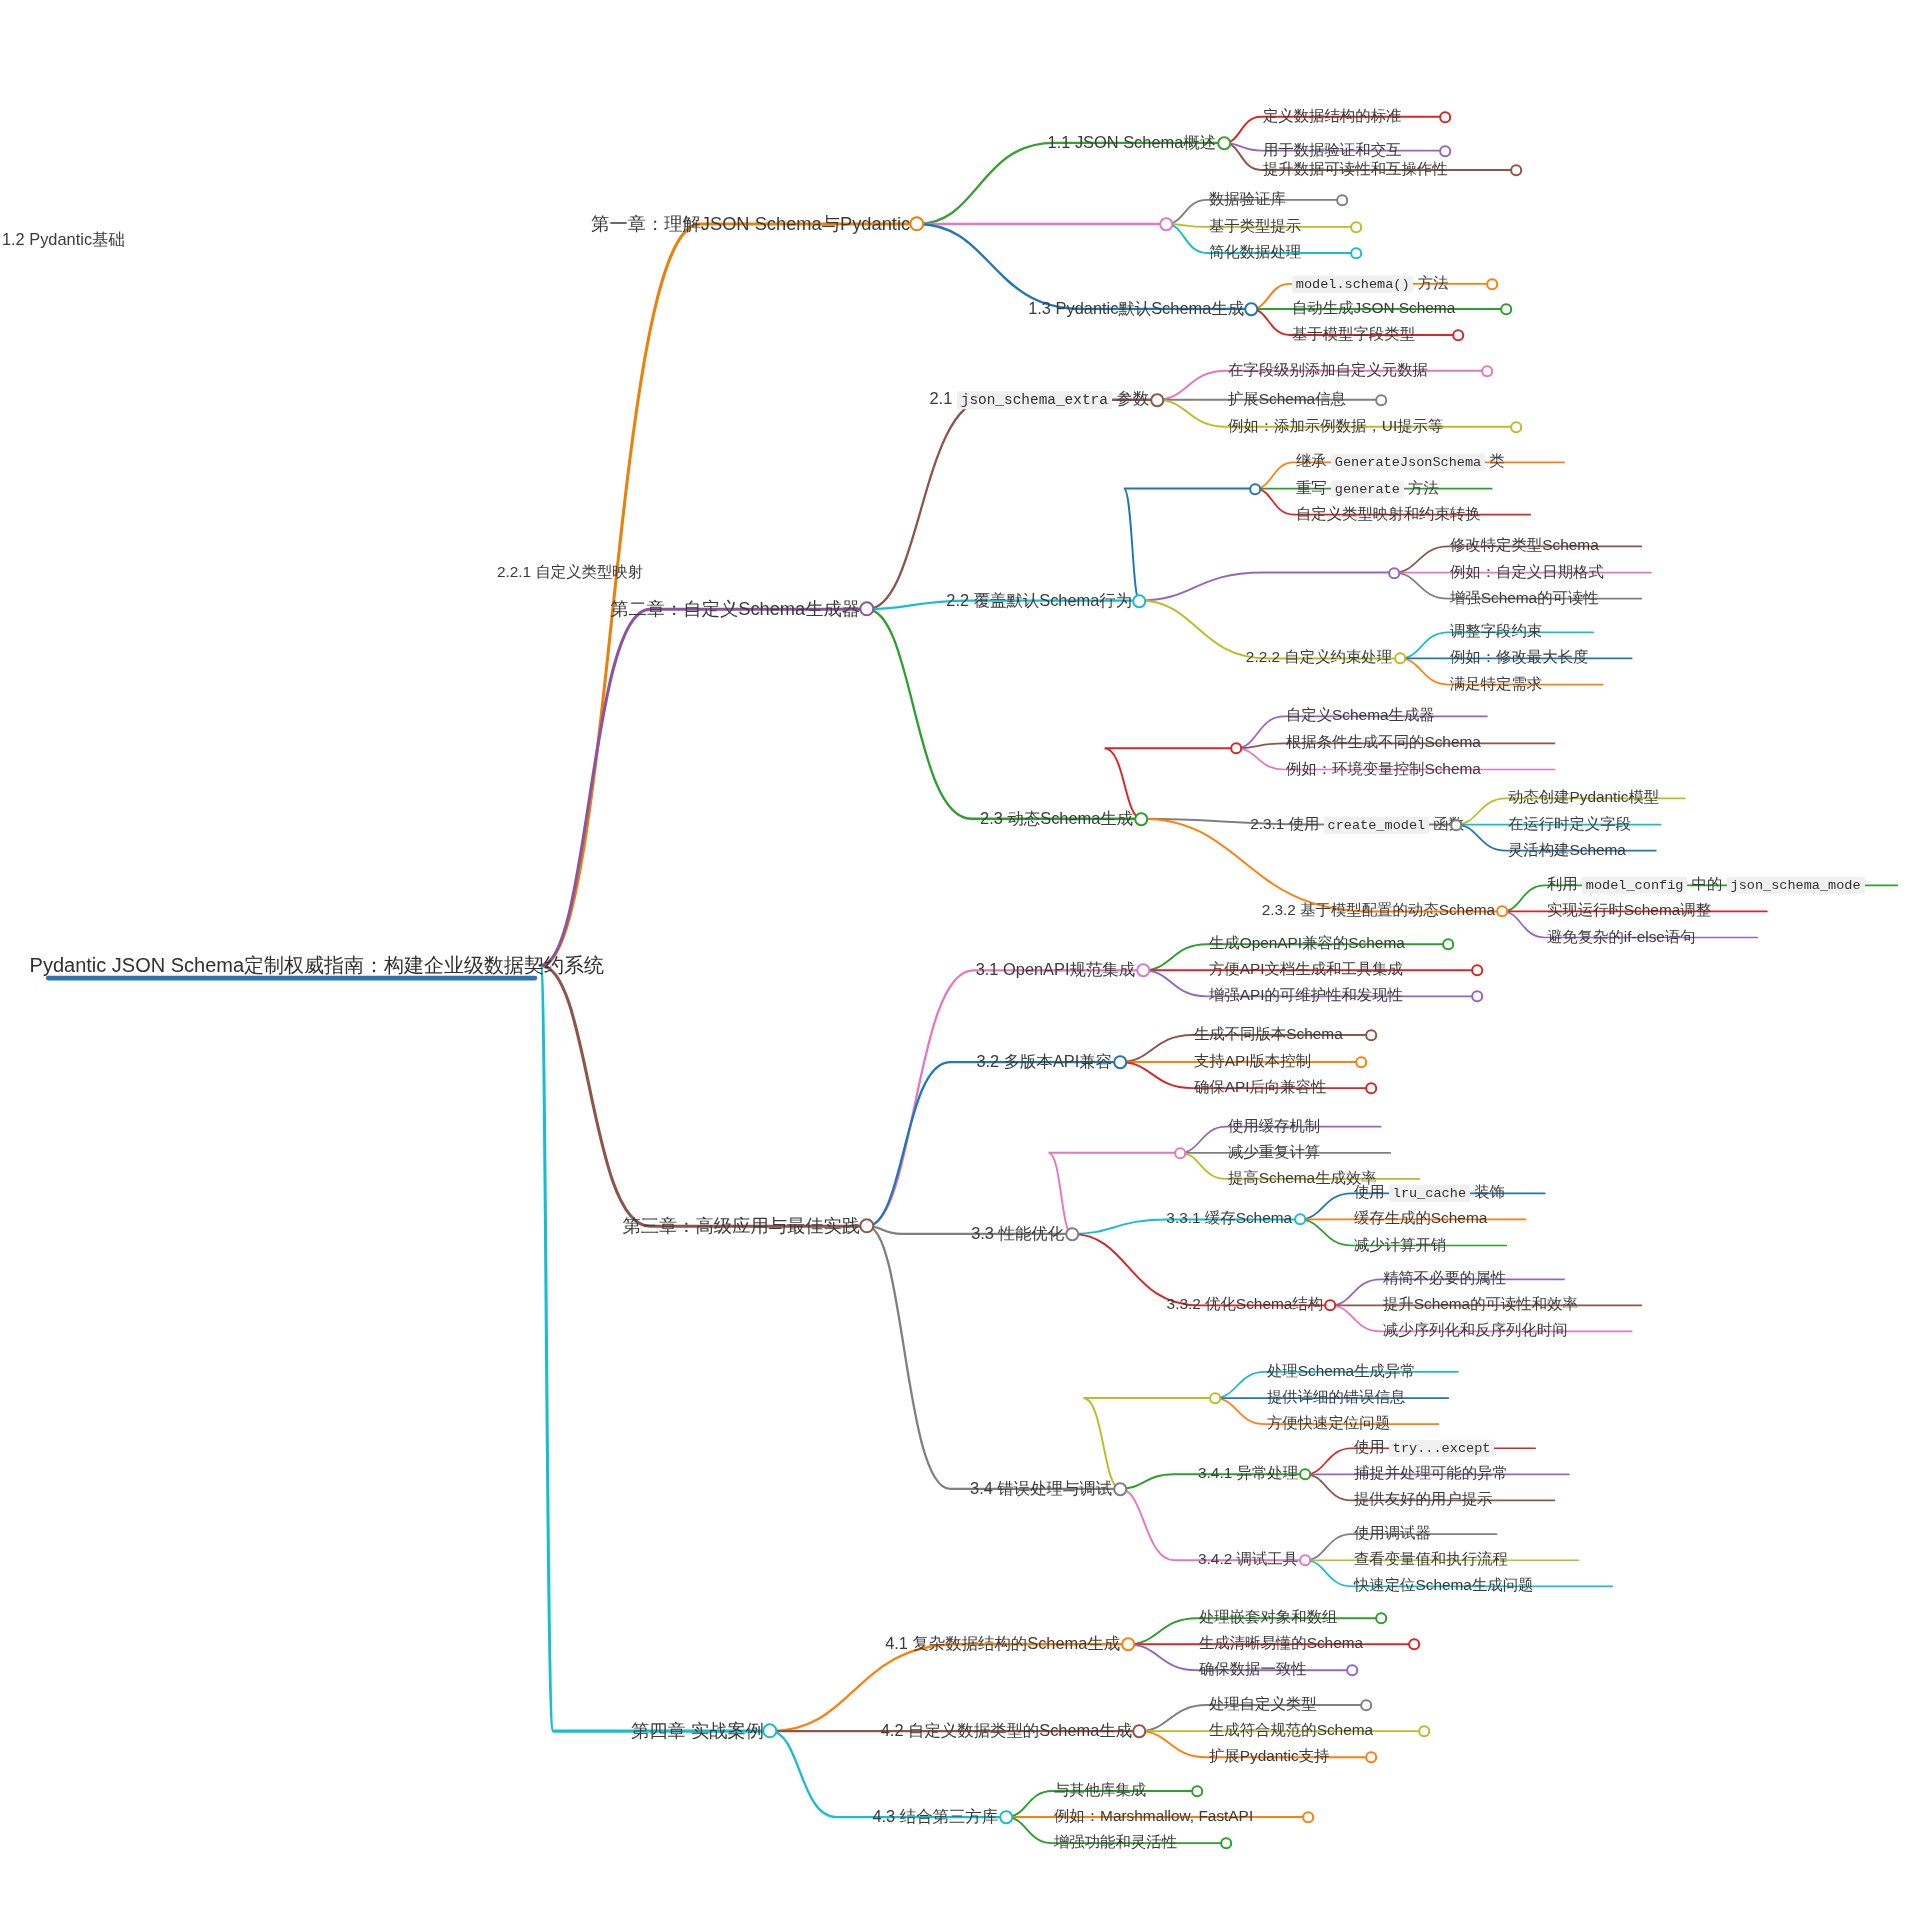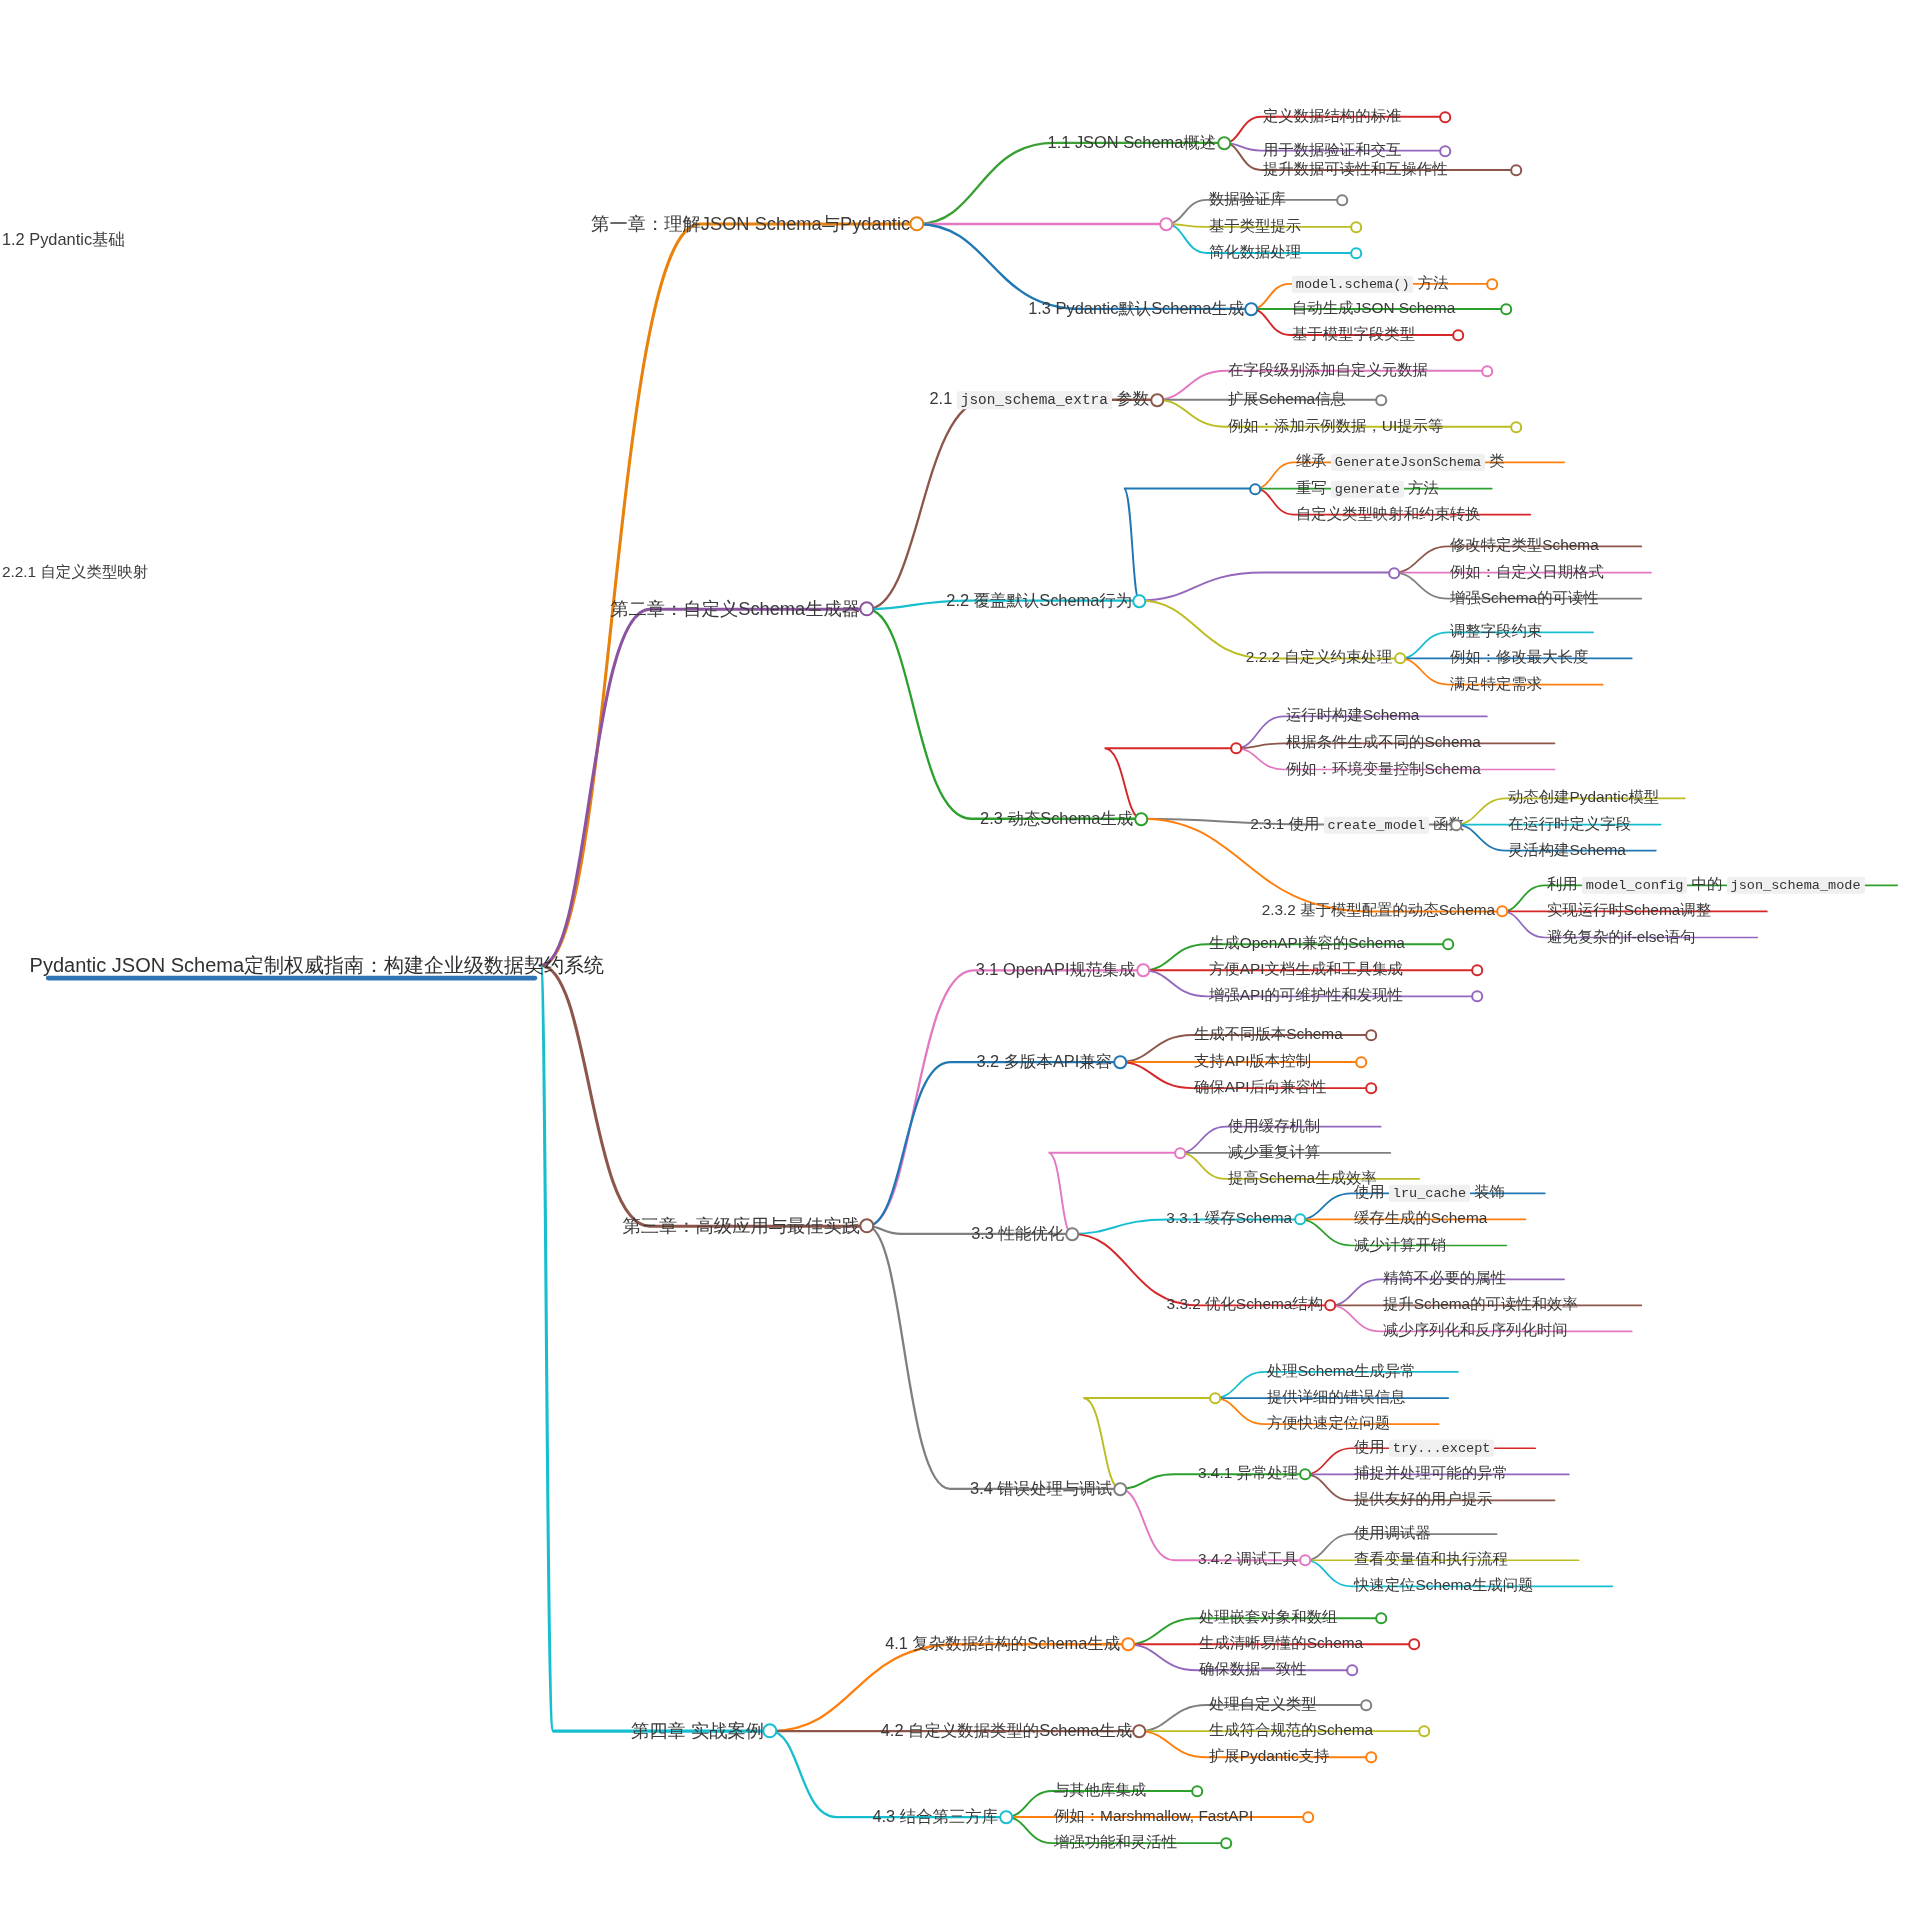--- a/index.html
+++ b/index.html
@@ -162,7 +162,7 @@
       <div class="node leaf" style="top: 462px; left: 1294px; text-align: left;"><span class="txt">继承 <code>GenerateJsonSchema</code> 类</span></div>
       <div class="node leaf" style="top: 489px; left: 1294px; text-align: right;"><span class="txt">重写 <code>generate</code> 方法</span></div>
       <div class="node leaf" style="top: 515px; left: 1294px; text-align: left;"><span class="txt">自定义类型映射和约束转换</span></div>
-      <div class="node lvl3" style="top: 573px; left: 0px; width: 1140px; text-align: left;"><span class="txt">2.2.1 自定义类型映射</span></div>
+      <div class="node lvl3" style="top: 573px; left: 0px; width: 1140px; text-align: center;"><span class="txt">2.2.1 自定义类型映射</span></div>
       <div class="dot" style="left: 1394px; top: 573px; width: 11.6px; height: 11.6px; border: 2.2px solid rgb(148, 103, 189);"></div>
       <div class="node leaf" style="top: 546px; left: 1448px; text-align: left;"><span class="txt">修改特定类型Schema</span></div>
       <div class="node leaf" style="top: 573px; left: 1448px; text-align: left;"><span class="txt">例如：自定义日期格式</span></div>

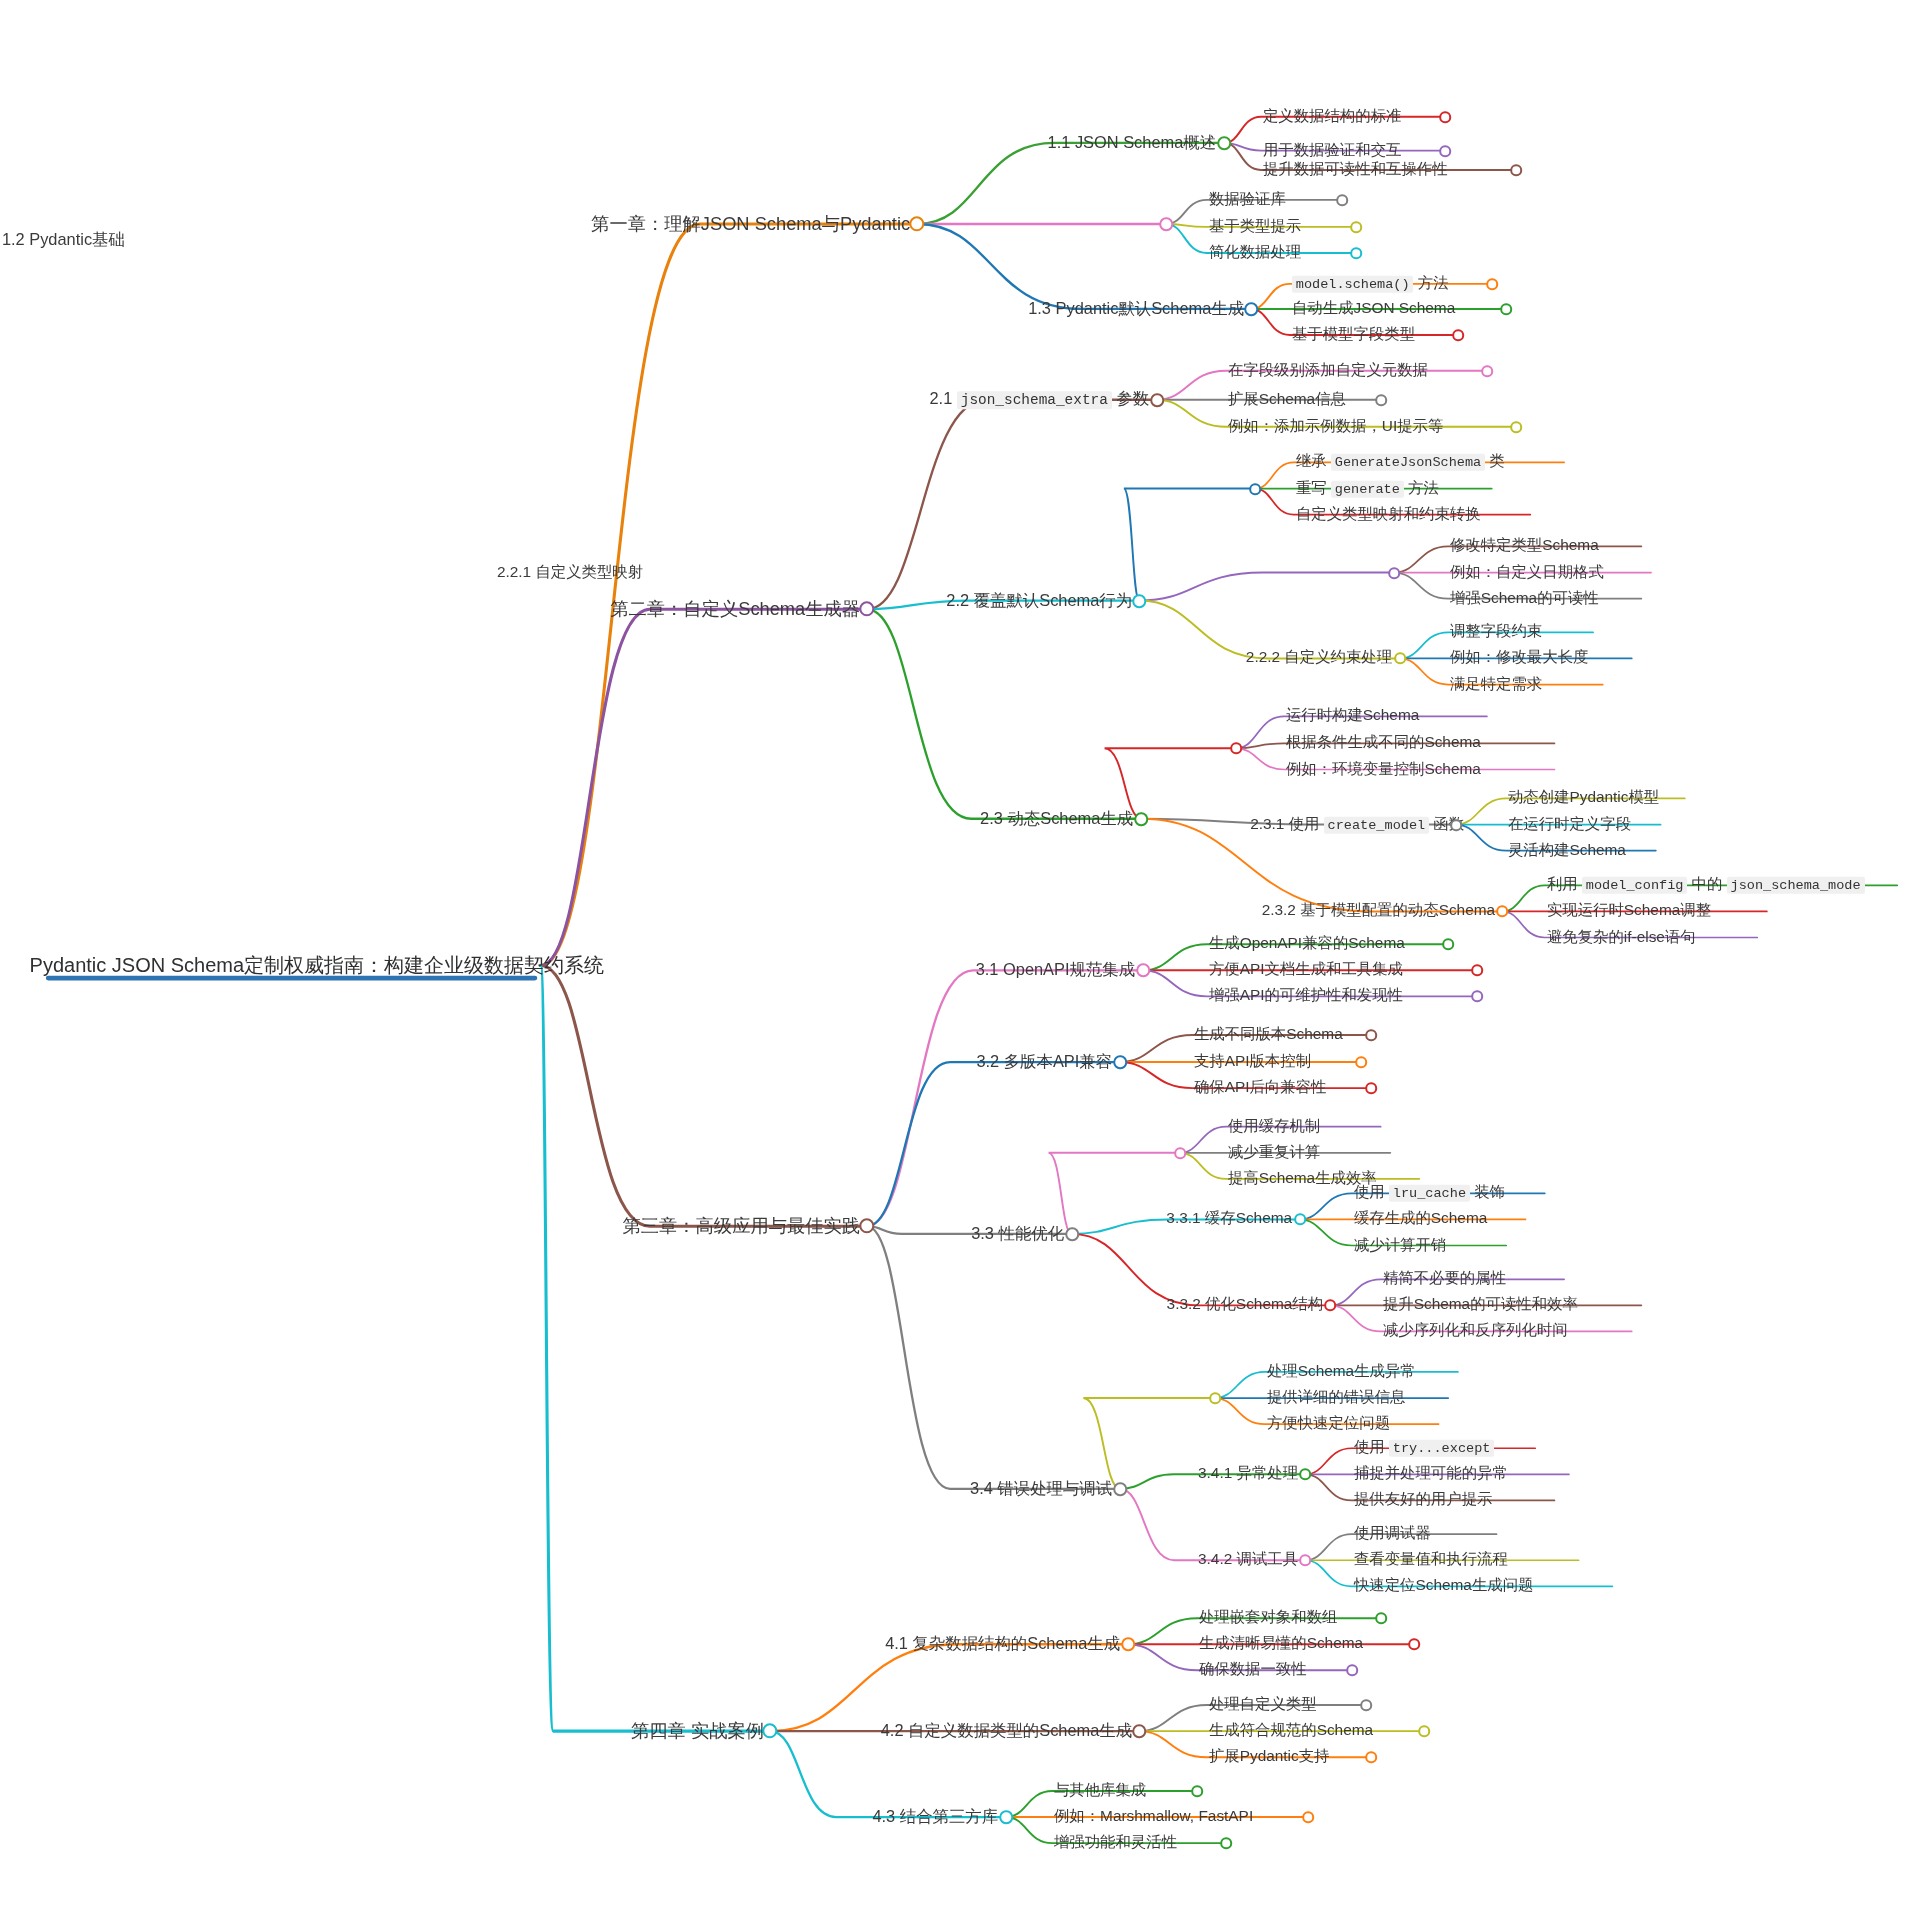--- a/index.html
+++ b/index.html
@@ -175,7 +175,7 @@
       <div class="node lvl2" style="top: 819px; left: 0px; width: 1135px; text-align: right;"><span class="txt">2.3 动态Schema生成</span></div>
       <div class="dot" style="left: 1141px; top: 819px; width: 13.5px; height: 13.5px; border: 2.5px solid rgb(44, 160, 44);"></div>
       <div class="dot" style="left: 1236px; top: 748px; width: 11.6px; height: 11.6px; border: 2.2px solid rgb(214, 39, 40);"></div>
-      <div class="node leaf" style="top: 716px; left: 1284px; text-align: left;"><span class="txt">运行时构建Schema</span></div>
+      <div class="node leaf" style="top: 716px; left: 1284px; text-align: left;"><span class="txt">自定义Schema生成器</span></div>
       <div class="node leaf" style="top: 743px; left: 1284px; text-align: left;"><span class="txt">根据条件生成不同的Schema</span></div>
       <div class="node leaf" style="top: 770px; left: 1284px; text-align: left;"><span class="txt">例如：环境变量控制Schema</span></div>
       <div class="node lvl3" style="top: 825px; left: 0px; width: 1450px; text-align: right; padding-left: 16px;"><span class="txt">2.3.1 使用 <code>create_model</code> 函数</span></div>

